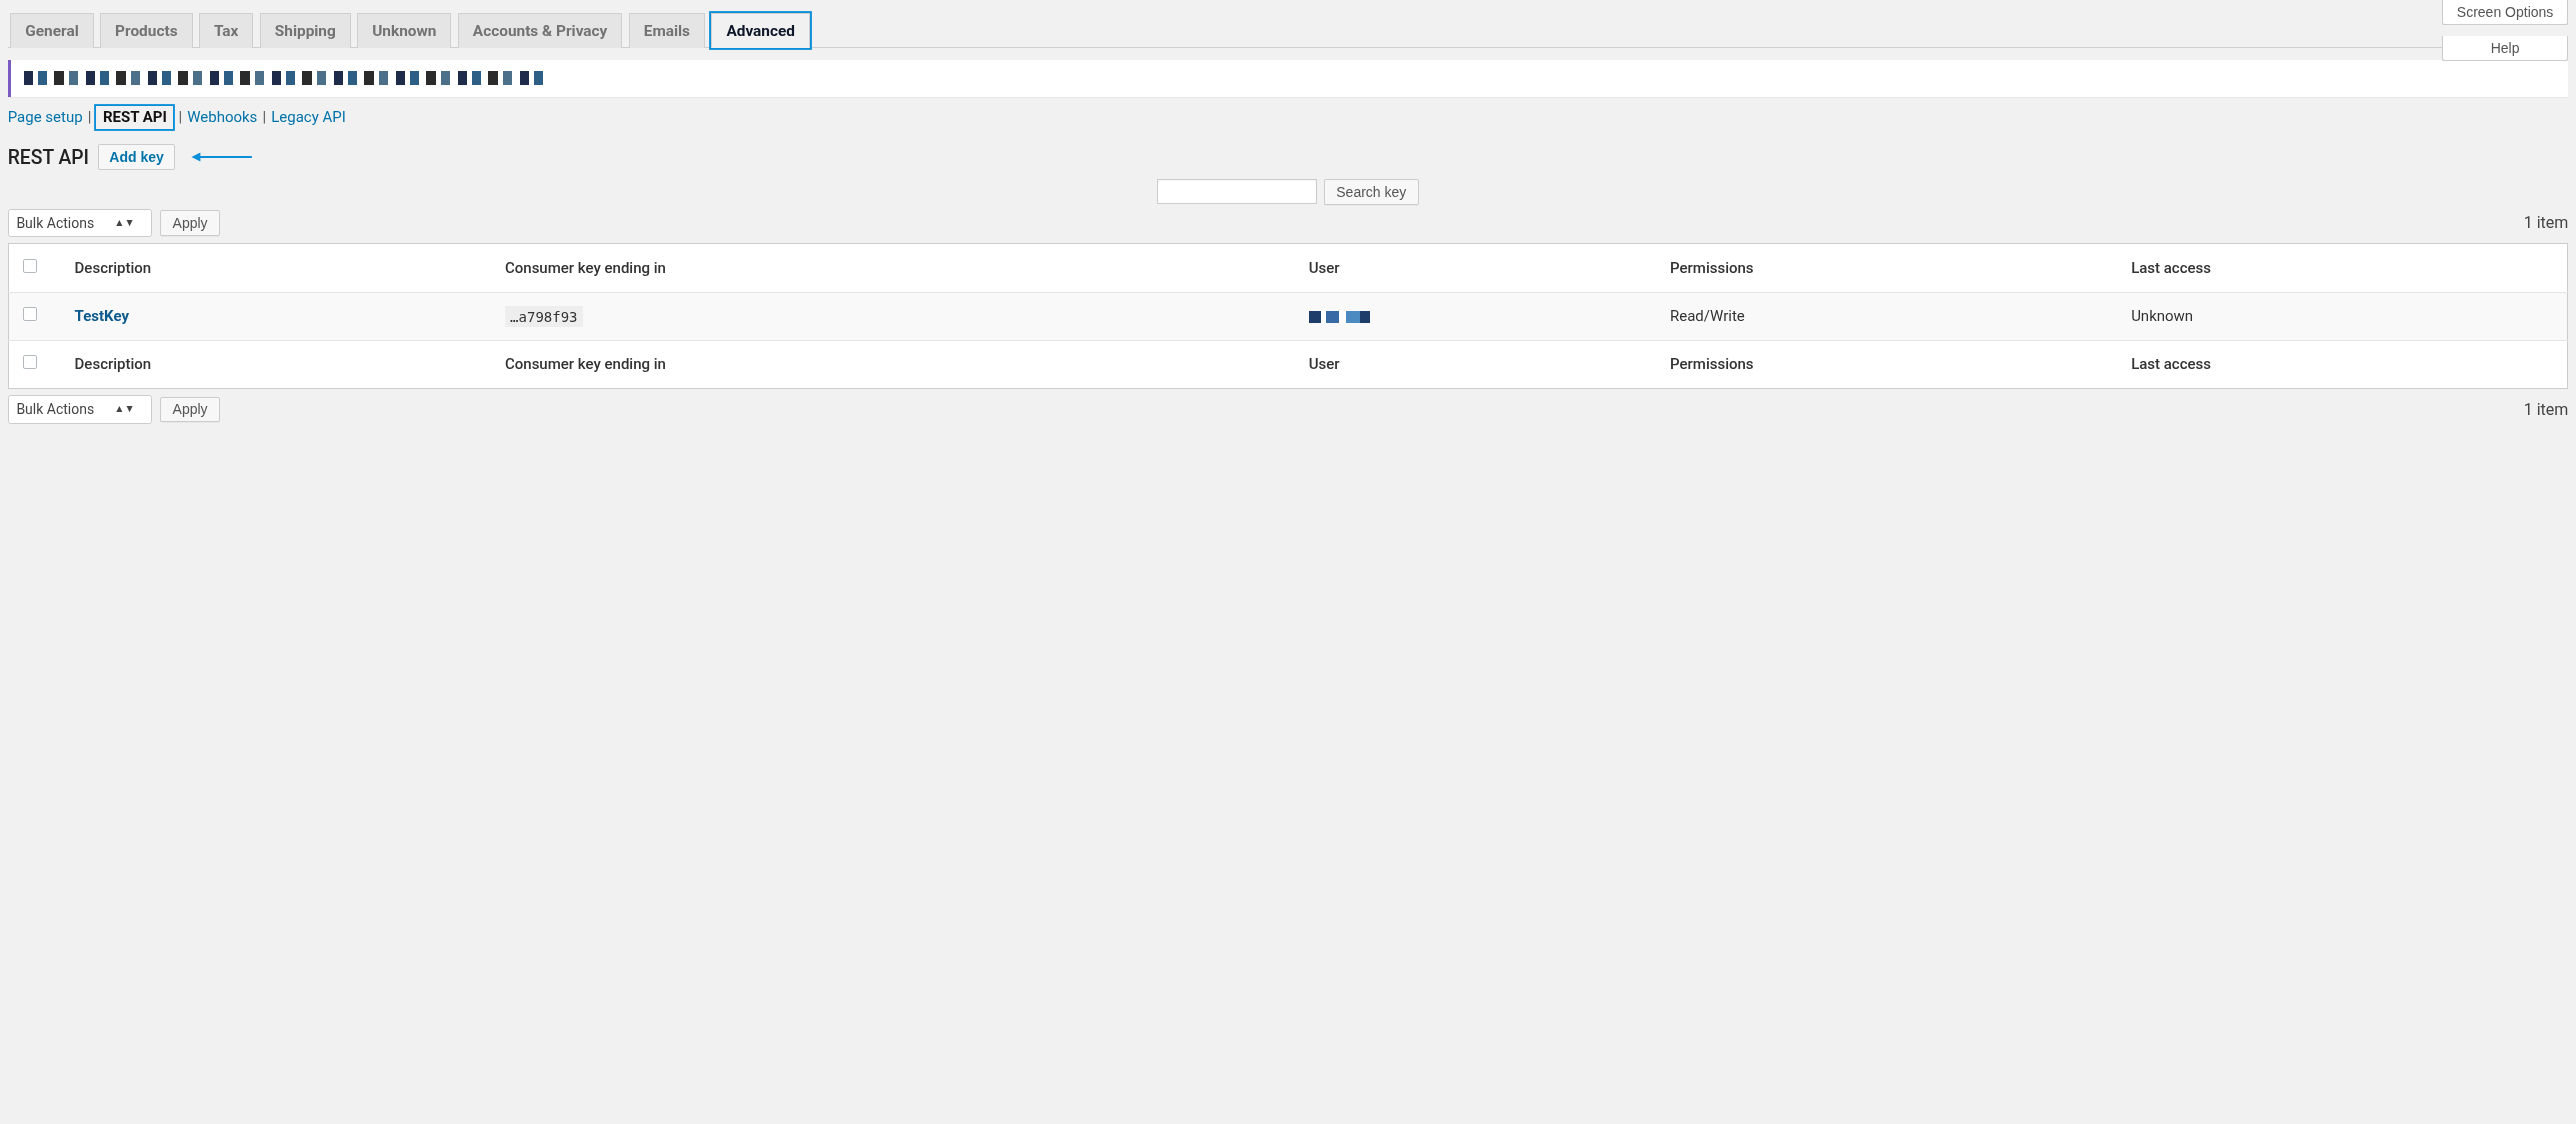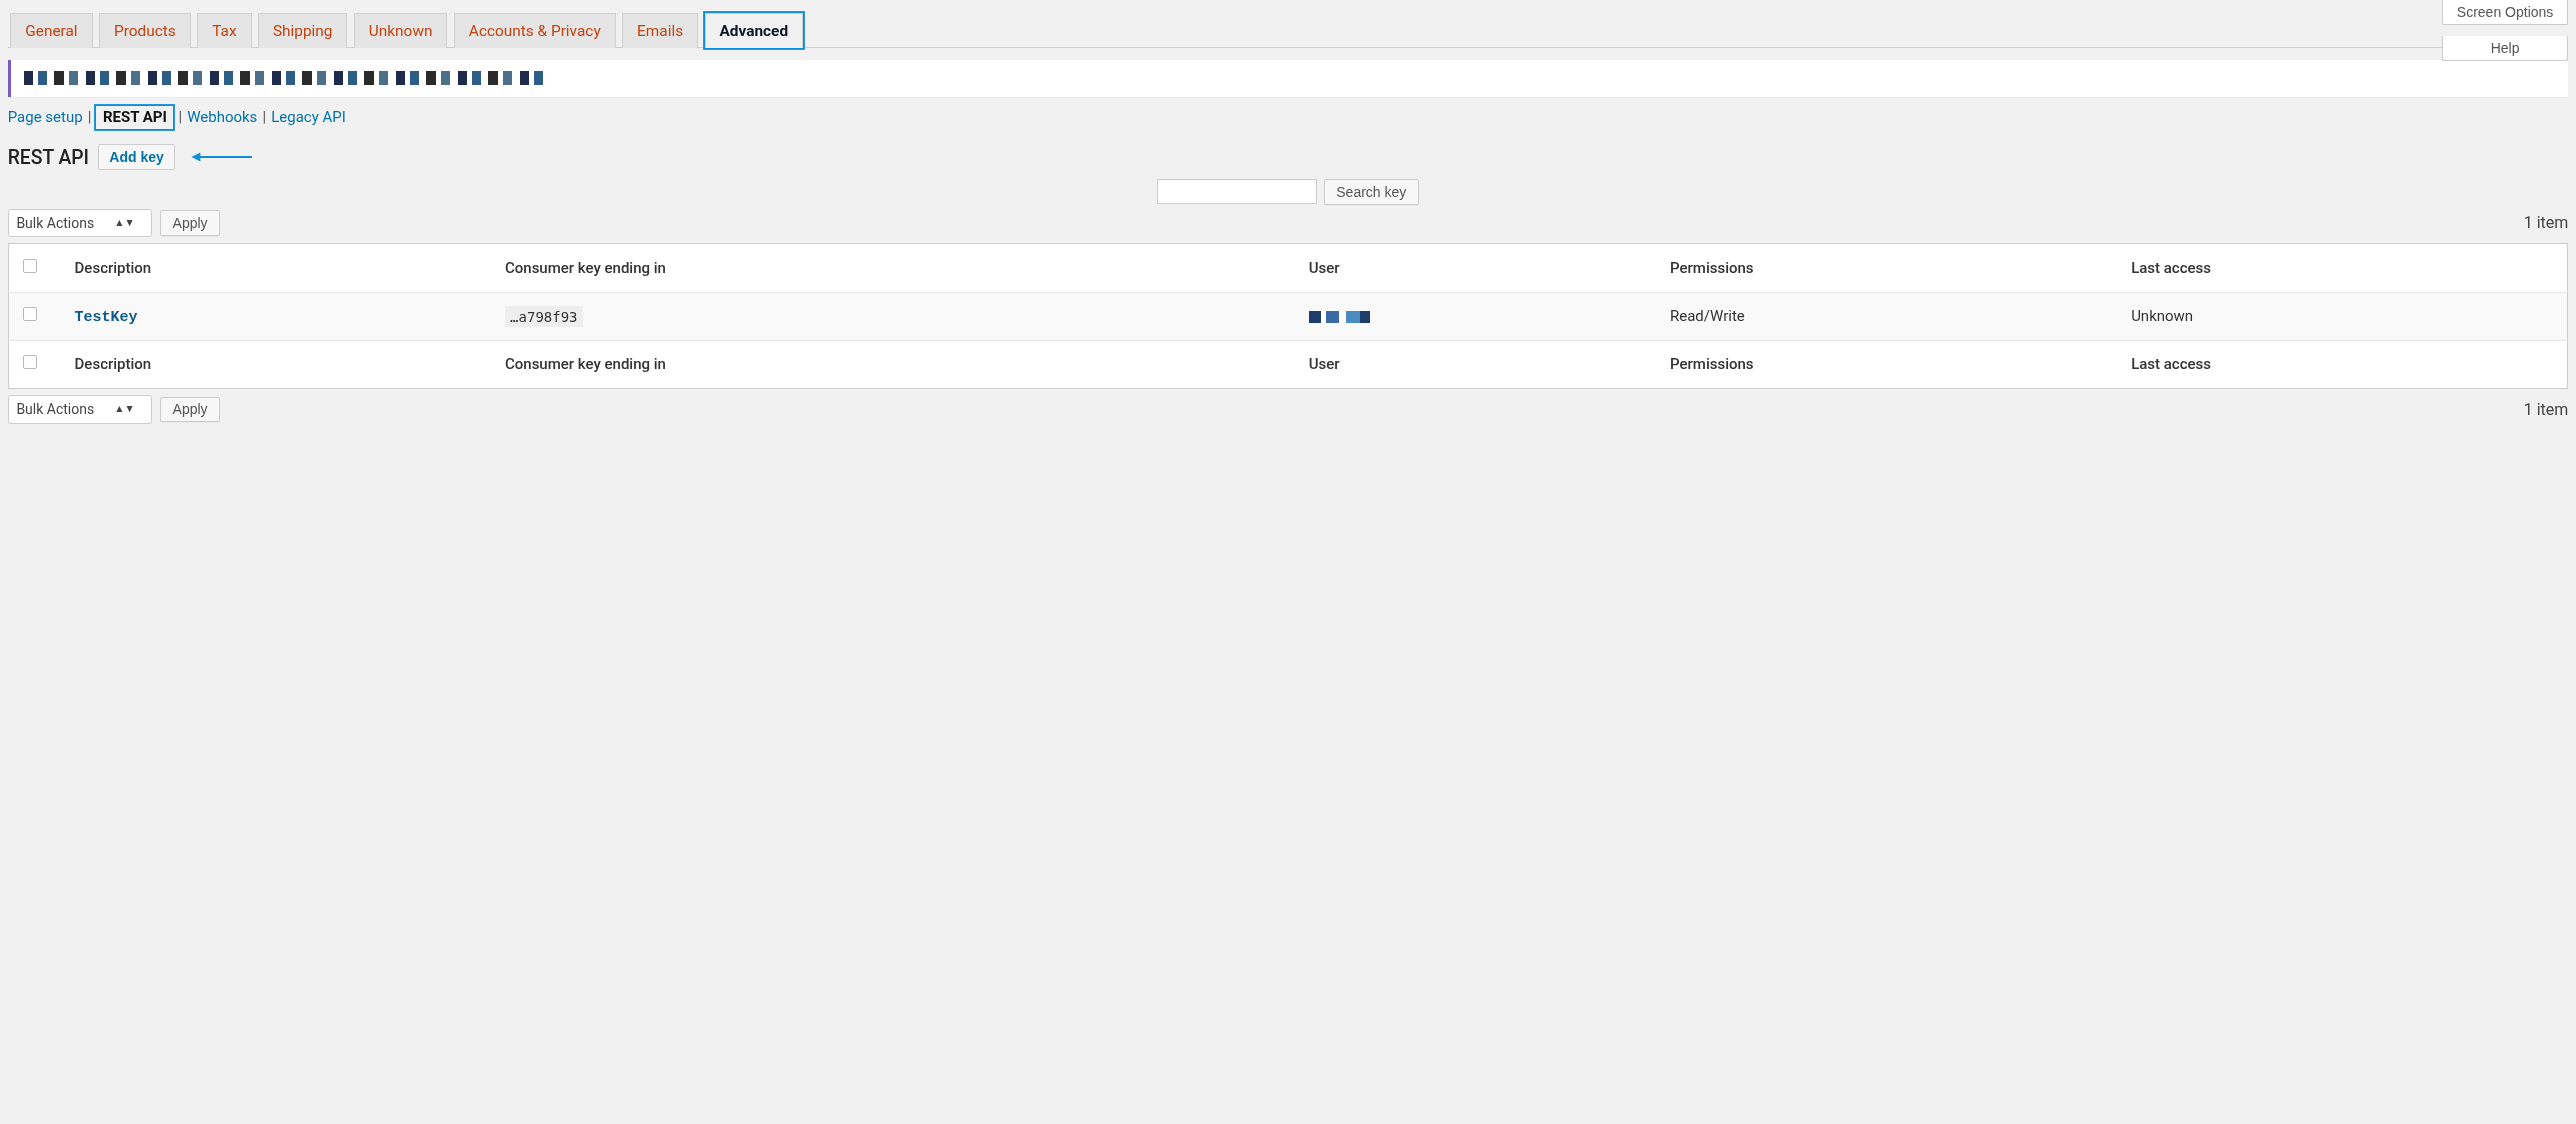--- a/index.html
+++ b/index.html
@@ -55,9 +55,9 @@
     border-bottom:none;
     padding:7.7px 14px;
     font-size:15.4px;
-    color:#c2410c;
+    color:#737373;
     cursor:pointer;
-    font-weight:400;
+    font-weight:700;
     position:relative;
     bottom:-1.3px;
   }

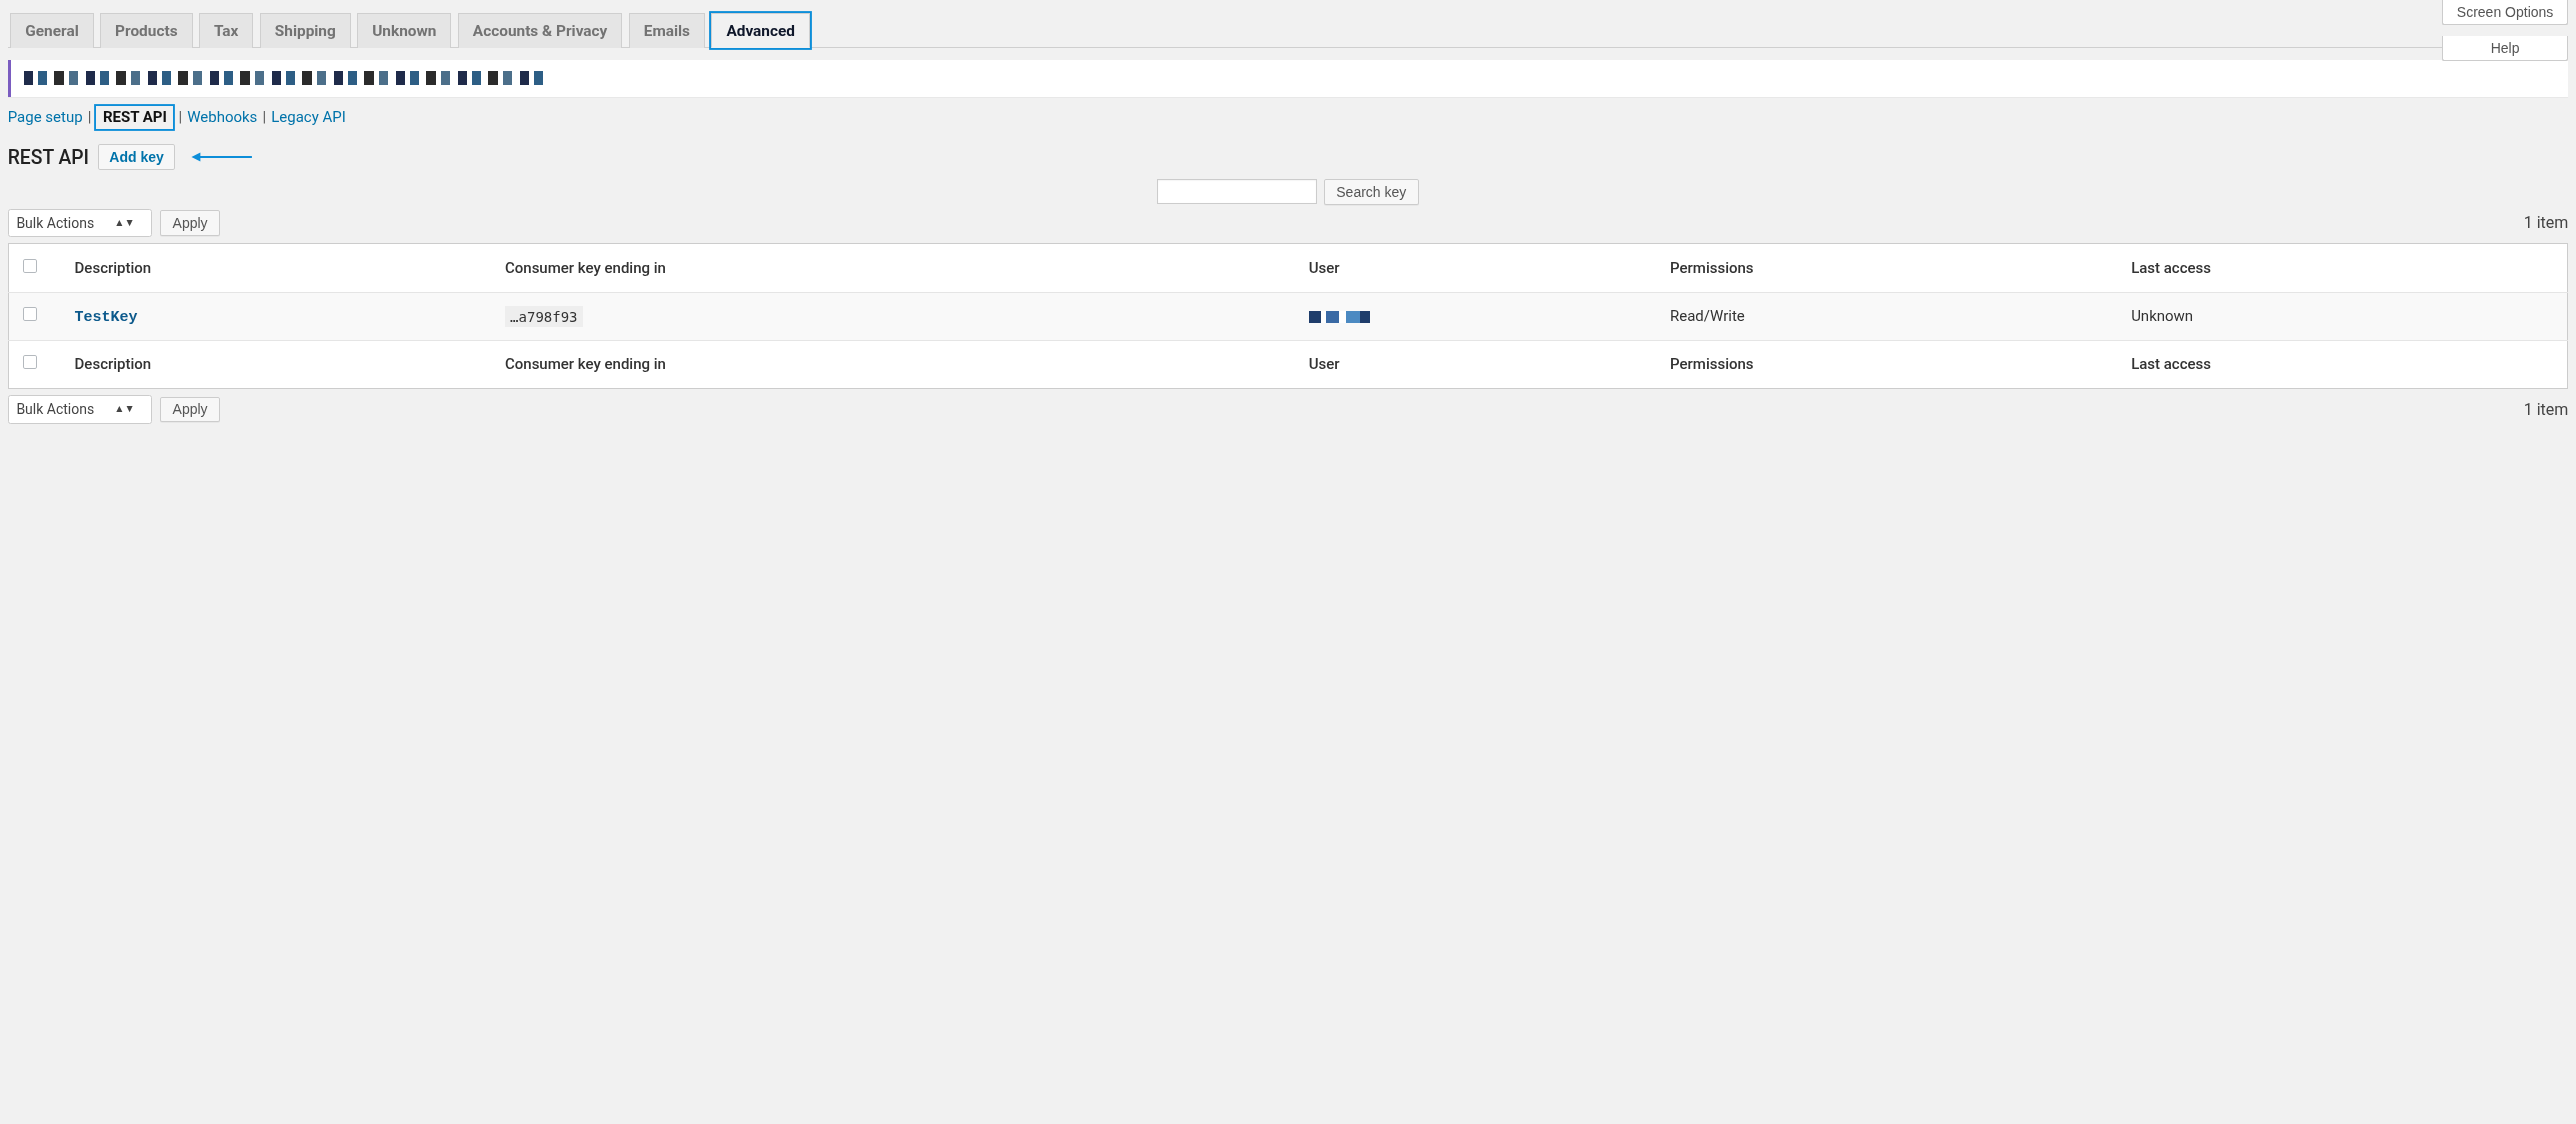--- a/index.html
+++ b/index.html
@@ -166,7 +166,7 @@
   input[type="checkbox"]{
     width:14px;height:14px;border:0.6px solid #b4b9be;border-radius:1.9px;background:#fff;appearance:none;cursor:pointer;
   }
-  .row-title{color:#0d5a8c;font-weight:700;cursor:pointer;font-family:Liberation Mono, monospace;}
+  .row-title{color:#0d5a8c;font-weight:700;cursor:pointer;}
   code.keyend{
     background:var(--mono-bg);
     font-family:"SFMono-Regular",Consolas,monospace;

